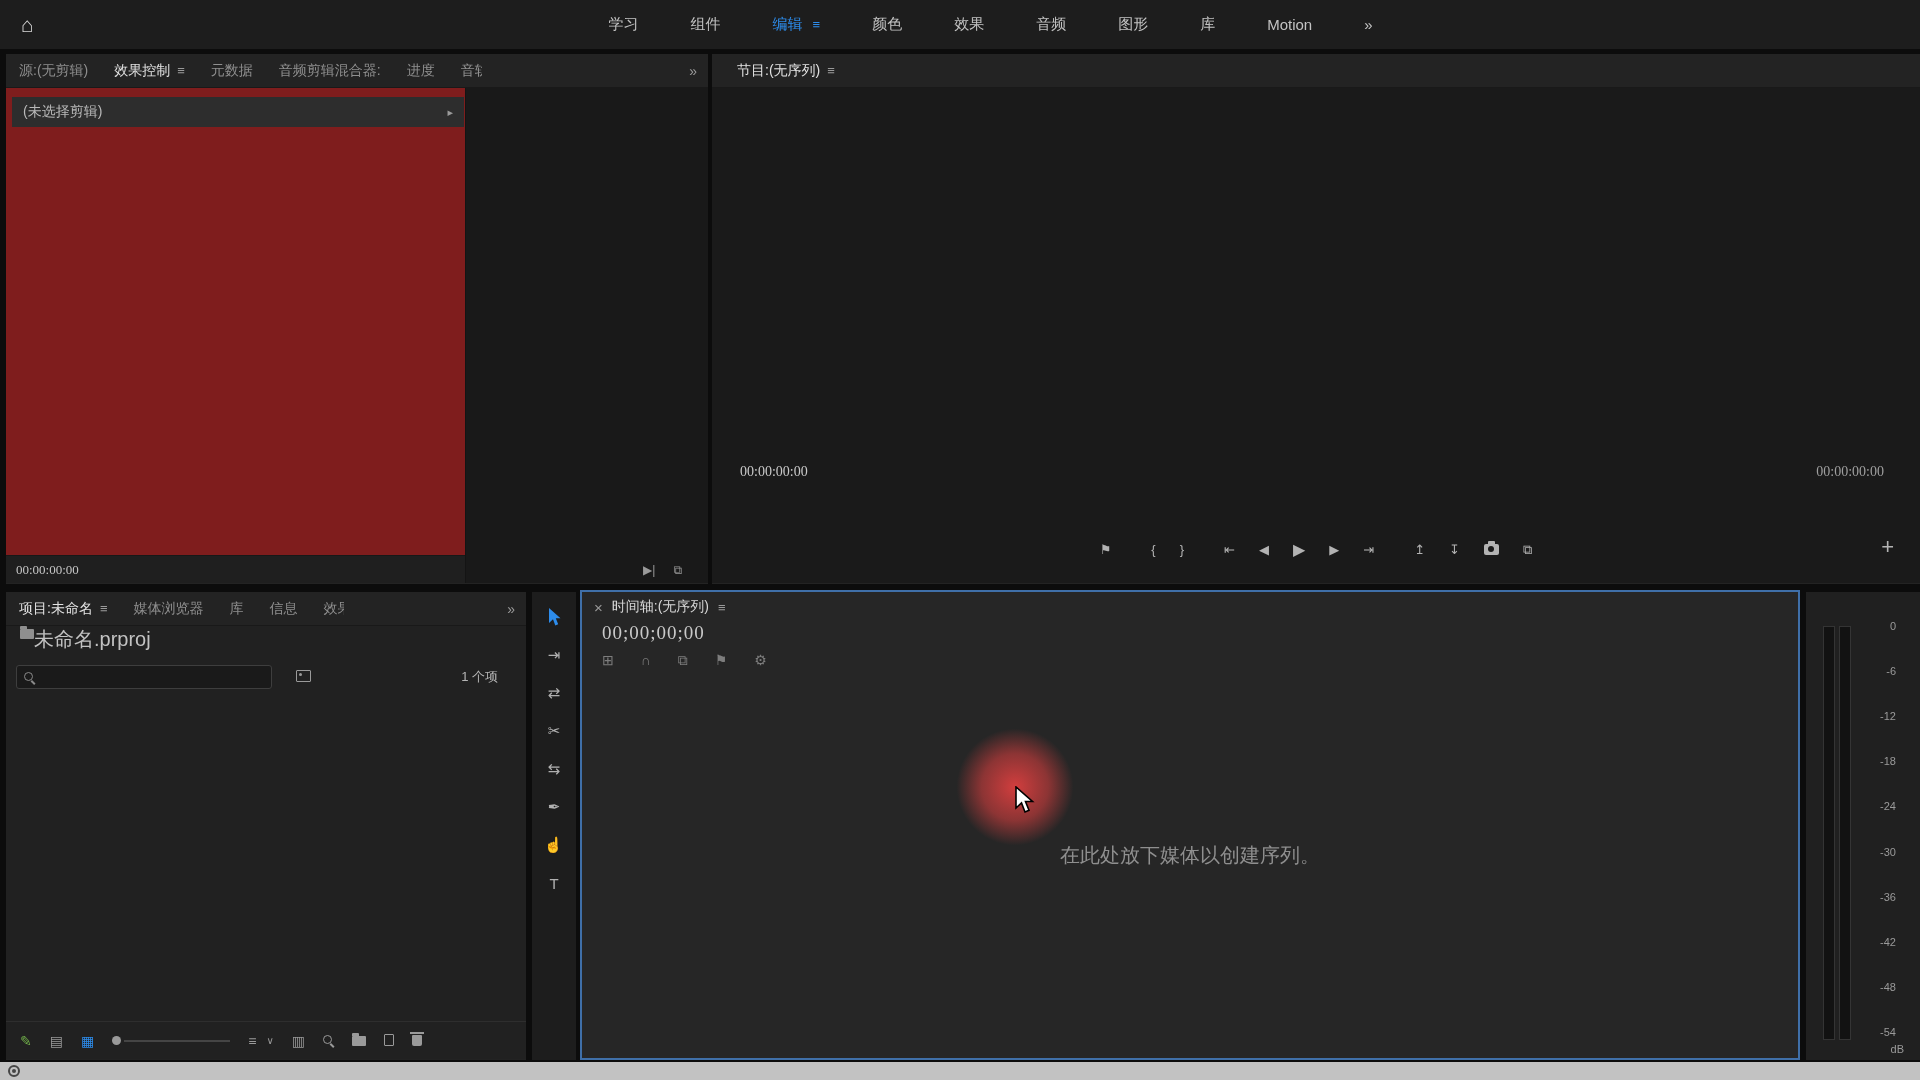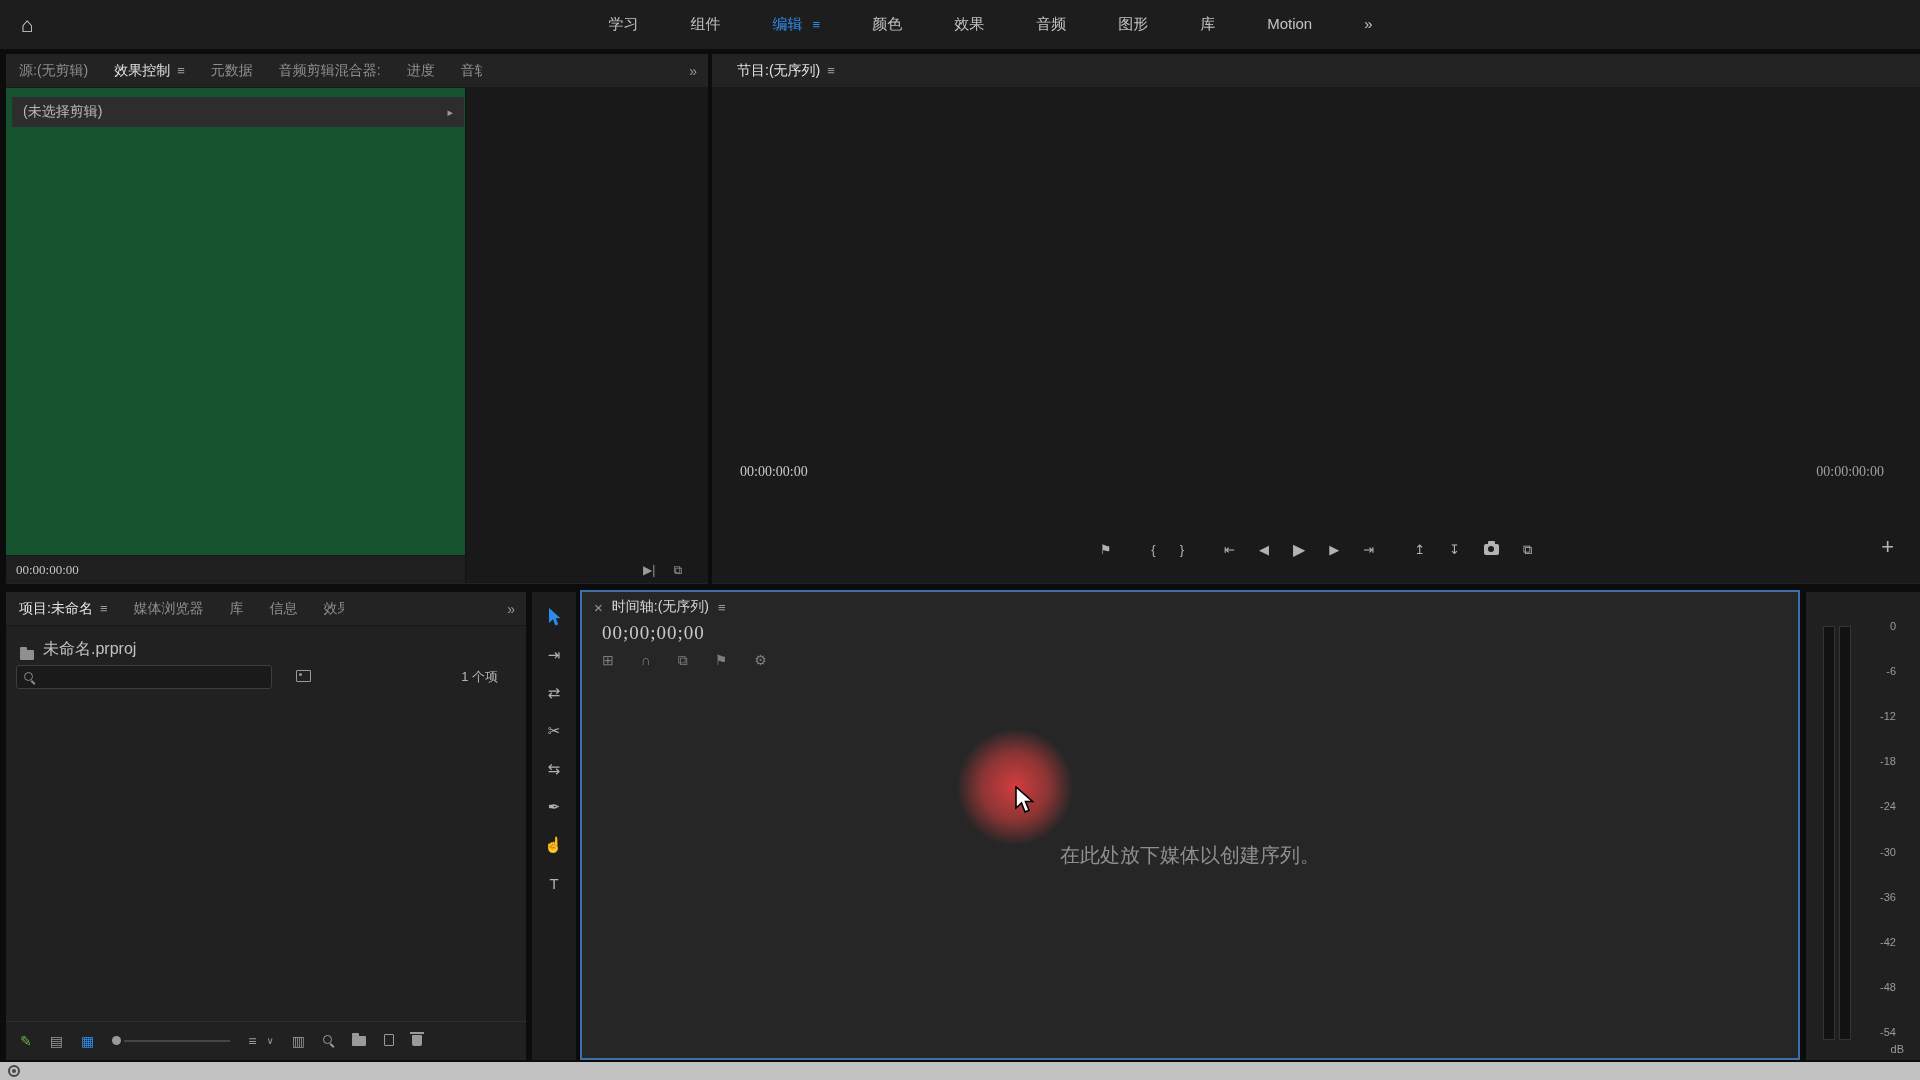--- a/index.html
+++ b/index.html
@@ -10,7 +10,7 @@
 
 .topbar{position:absolute;left:0;top:0;width:1920px;height:49px;background:#1d1d1d;display:flex;align-items:center}
 .home{width:54px;display:flex;justify-content:center;align-items:center;font-size:21px;color:#d8d8d8;height:100%}
-.ws-tabs{position:absolute;left:50%;transform:translateX(-46%);display:flex;gap:52px;font-size:15px;color:#c3c3c3;white-space:nowrap}
+.ws-tabs{position:absolute;left:50%;transform:translateX(-46%);display:flex;align-items:center;gap:52px;font-size:15px;color:#c3c3c3;white-space:nowrap}
 .ws-tab{cursor:default}
 .ws-tab.active{color:#2d8ceb;display:inline-flex;align-items:center;gap:10px}
 .ws-tab.active .wsmenu{font-size:13px;color:#2d8ceb}

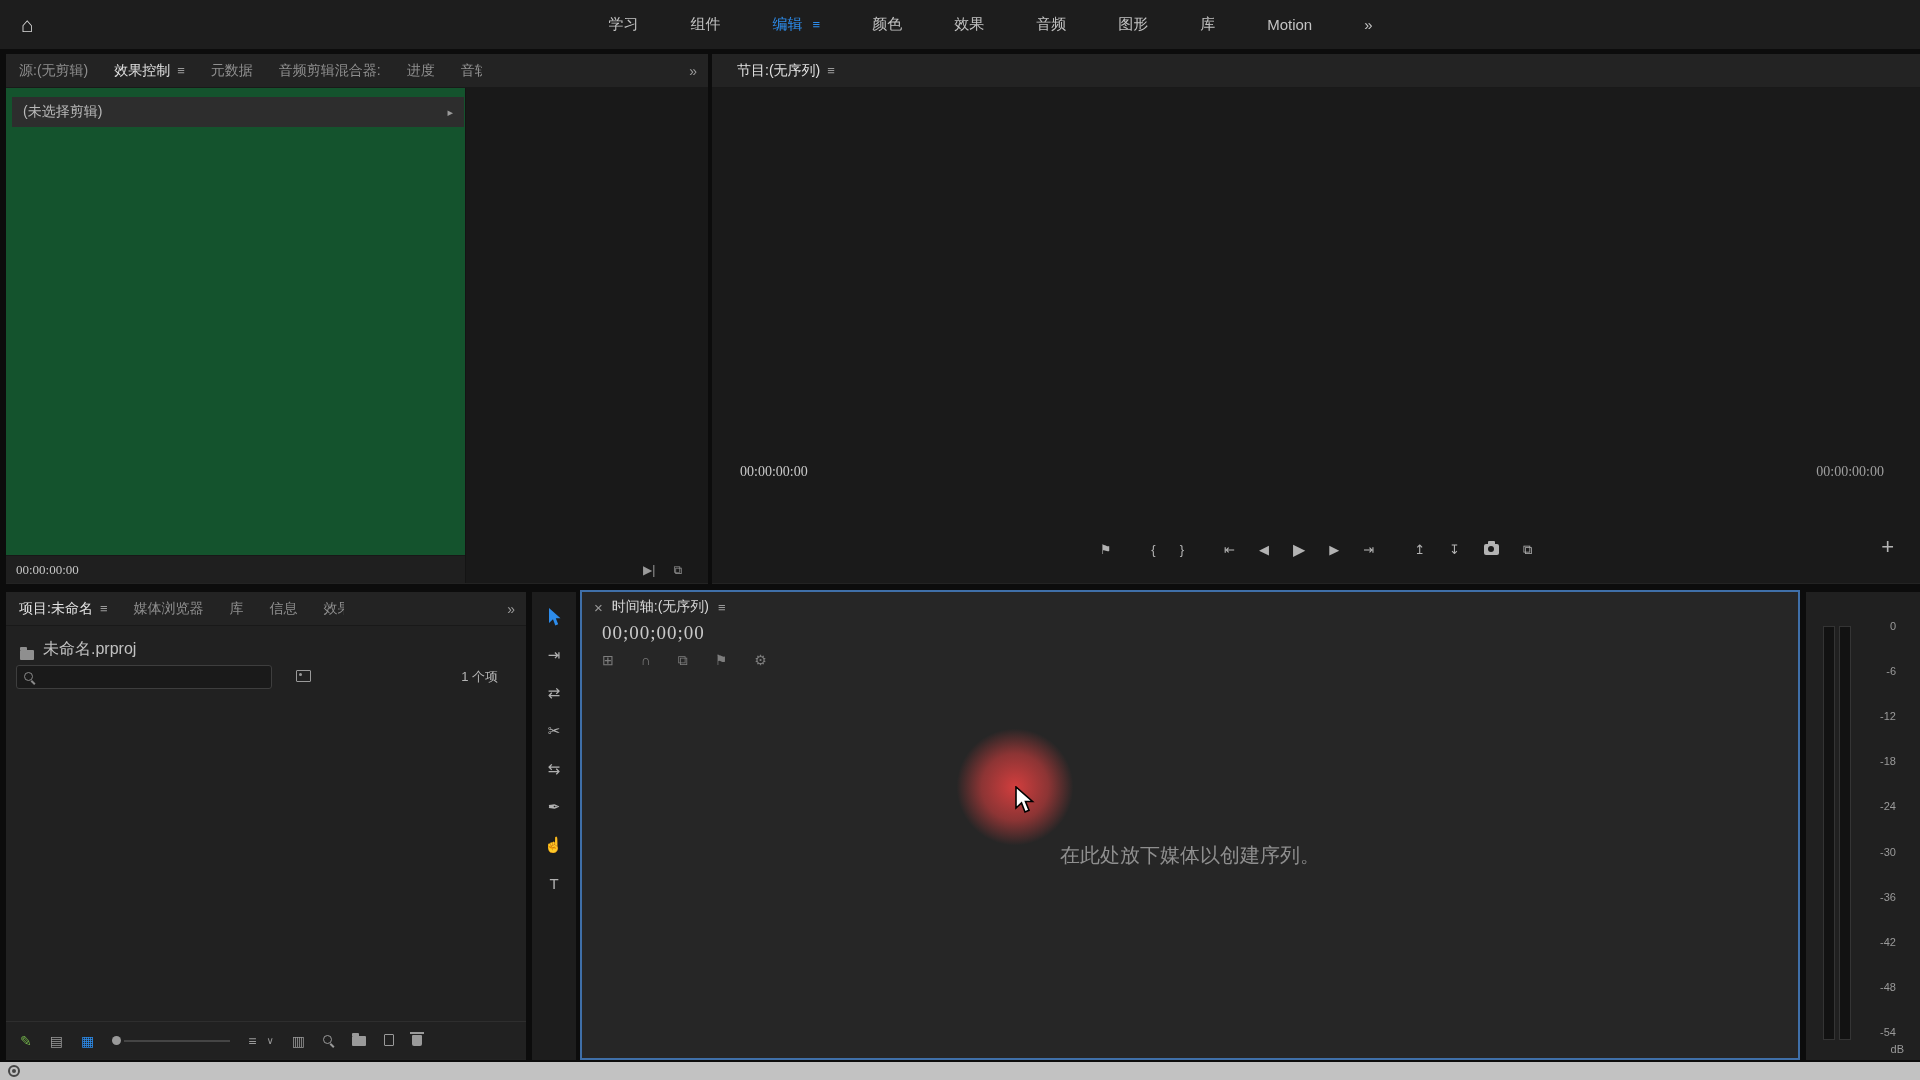--- a/index.html
+++ b/index.html
@@ -27,7 +27,7 @@
 
 
 #source-panel{left:6px;top:54px;width:702px;height:530px}
-.sp-content{position:relative;height:495px;background:#14532d}
+.sp-content{position:relative;height:495px;background:#7f1d1d}
 .sp-kf{position:absolute;left:459px;top:0;right:0;bottom:0;background:#191919;border-left:1px solid #141414}
 .sp-clipbar{position:absolute;left:6px;top:9px;width:452px;height:30px;background:#2d2d2d;display:flex;align-items:center;padding:0 11px;font-size:14px;color:#b9b9b9}
 .sp-clipbar .tri{margin-left:auto;color:#9a9a9a;font-size:11px}

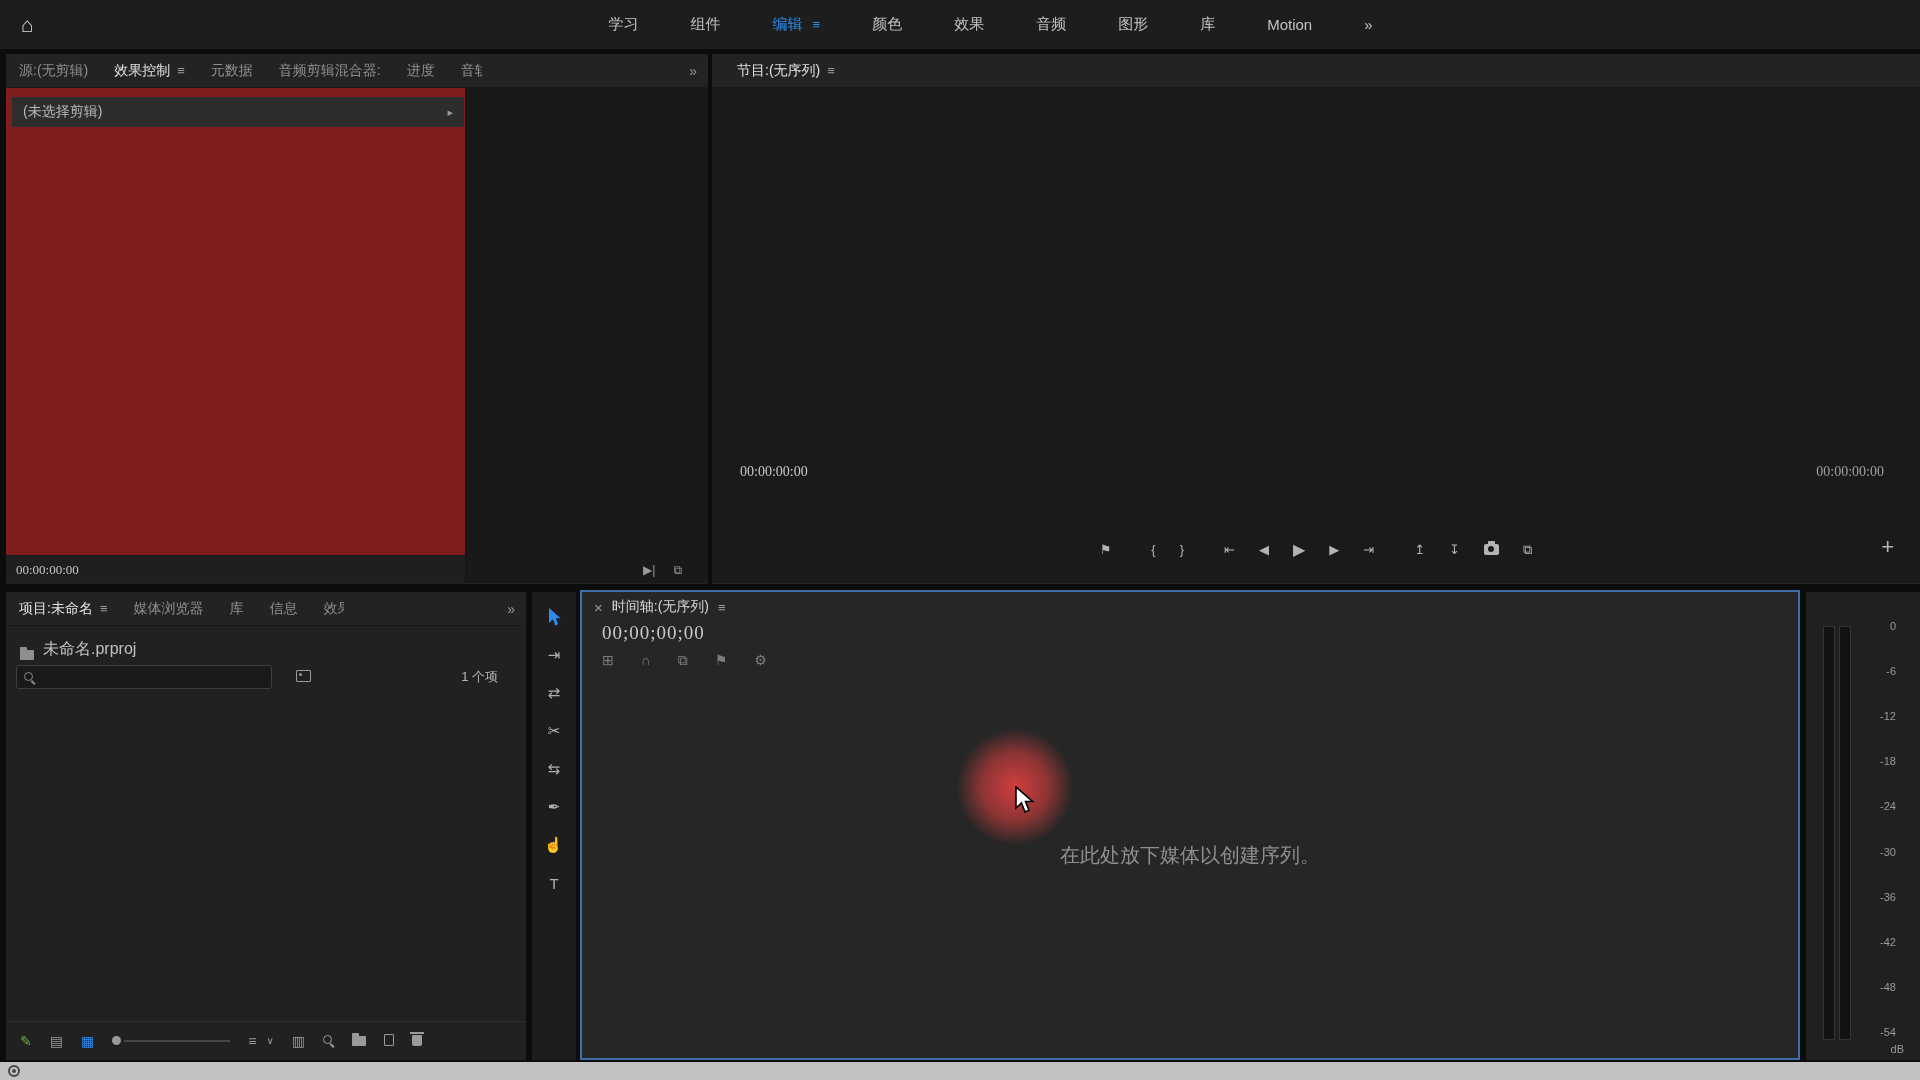--- a/index.html
+++ b/index.html
@@ -47,7 +47,7 @@
 
 #project-panel{left:6px;top:592px;width:520px;height:468px}
 .pj-content{position:relative;height:433px;background:#212121}
-.pj-row1{height:34px;display:flex;align-items:flex-end;gap:9px;padding-left:14px;font-size:16px;color:#c2c2c2}
+.pj-row1{height:34px;display:flex;align-items:flex-start;padding-left:14px;font-size:20px;color:#c2c2c2}
 .pj-row2{height:34px;display:flex;align-items:center;padding-left:10px}
 .search{width:256px;height:24px;background:#1a1a1a;border:1px solid #3e3e3e;border-radius:3px;display:flex;align-items:center;padding:0 7px;gap:7px;color:#8a8a8a}
 .search input{flex:1;background:transparent;border:none;outline:none;color:#cfcfcf;font-size:13px;min-width:0}

